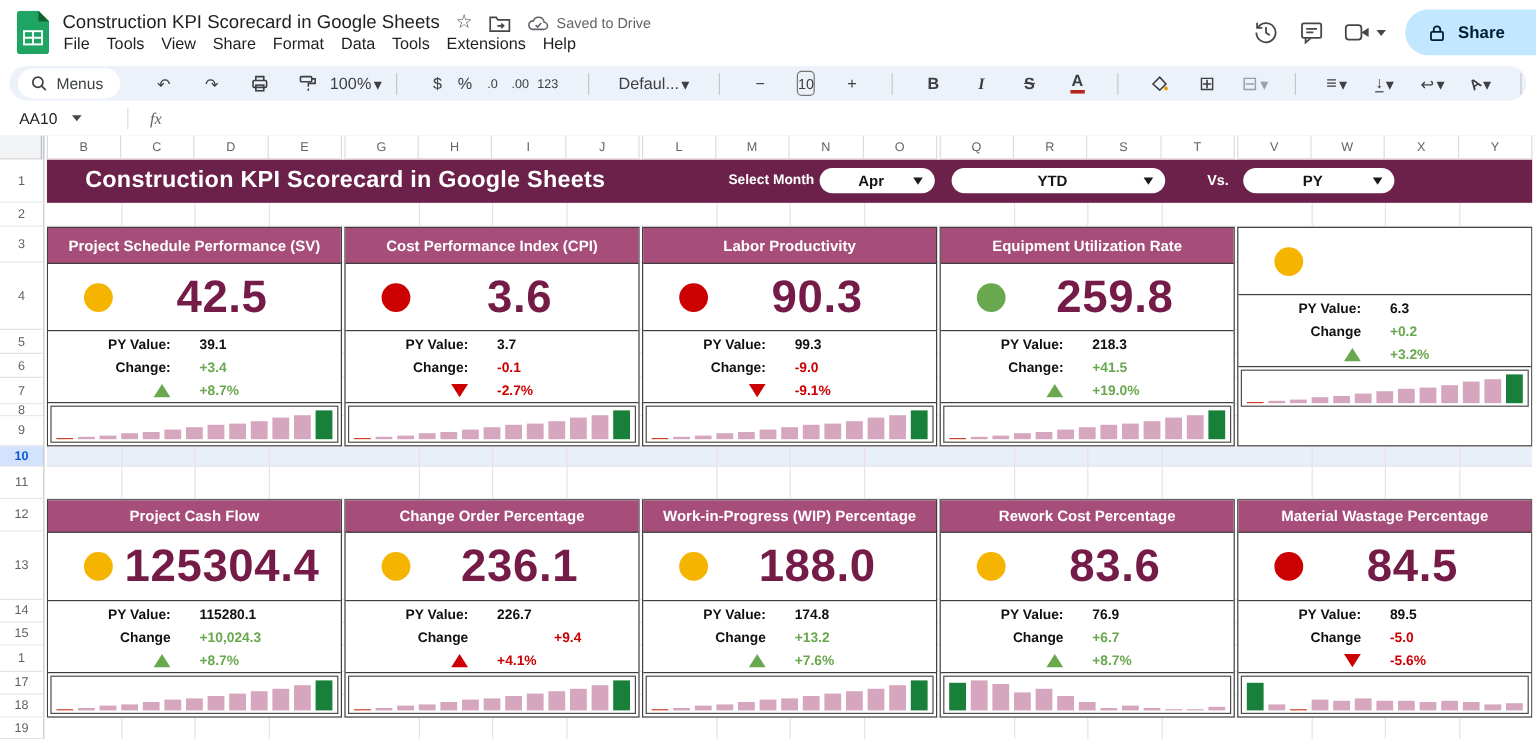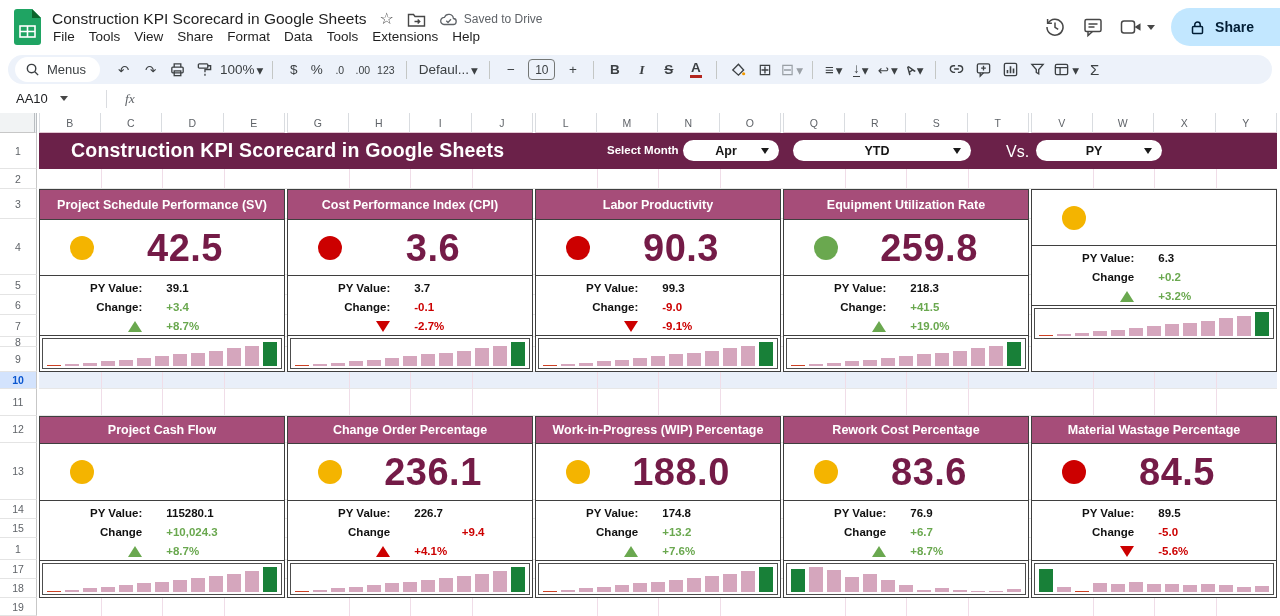--- a/index.html
+++ b/index.html
@@ -20,7 +20,7 @@
   .caret-sm{width:0;height:0;border-left:4px solid transparent;border-right:4px solid transparent;border-top:5px solid #474747}
   .share-btn{display:flex;align-items:center;gap:9px;background:#c2e7ff;color:#001d35;height:38px;padding:0 26px 0 18px;border-radius:19px 0 0 19px;font-size:14px;font-weight:bold;margin-right:-4px}
   
-  .toolbar{position:absolute;top:55px;left:8px;right:8px;height:29px;background:#edf2fa;border-radius:20px;display:flex;align-items:center;padding:0 7px;gap:4px}
+  .toolbar{position:absolute;top:55px;left:8px;right:8px;height:29px;background:#edf2fa;border-radius:20px;display:flex;align-items:center;padding:0 7px;gap:17px}
   .menus-pill{display:flex;align-items:center;gap:7px;background:#fff;border-radius:14px;height:25px;padding:0 14px 0 10px;margin-right:8px;font-size:13px;color:#3c4043}
   .tbi{min-width:23px;height:23px;display:flex;align-items:center;justify-content:center;font-size:13.5px;color:#3c4043;border-radius:4px;gap:2px;white-space:nowrap}
   .tb-sep{width:1px;height:18px;background:#c4c7c5;margin:0 5px;flex:none}

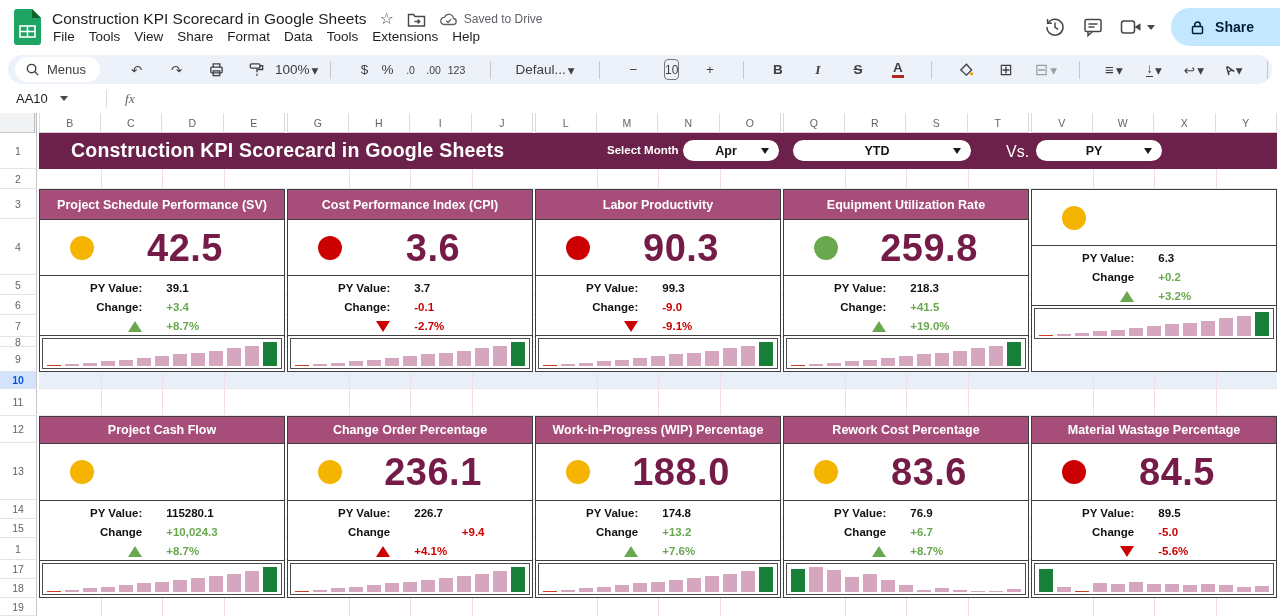--- a/index.html
+++ b/index.html
@@ -52,7 +52,7 @@
   .banner{position:absolute;left:0;top:0;width:1238px;height:36px;z-index:2}
   .banner-title{position:absolute;left:32px;top:6px;color:#fff;font-weight:bold;font-size:19.5px;letter-spacing:.2px}
   .sm-label{position:absolute;left:568px;top:11px;color:#fff;font-weight:bold;font-size:11.5px}
-  .vs-label{position:absolute;left:967px;top:10px;color:#fff;font-weight:normal;font-size:16px}
+  .vs-label{position:absolute;left:967px;top:10px;color:#fff;font-weight:bold;font-size:12px}
   .pill{position:absolute;top:7px;height:21px;background:#fff;border-radius:11px;display:flex;align-items:center;justify-content:center;font-size:12.5px;font-weight:bold;color:#151515}
   .pill-caret{position:absolute;right:10px;width:0;height:0;border-left:4.5px solid transparent;border-right:4.5px solid transparent;border-top:6px solid #1a1a1a}
   

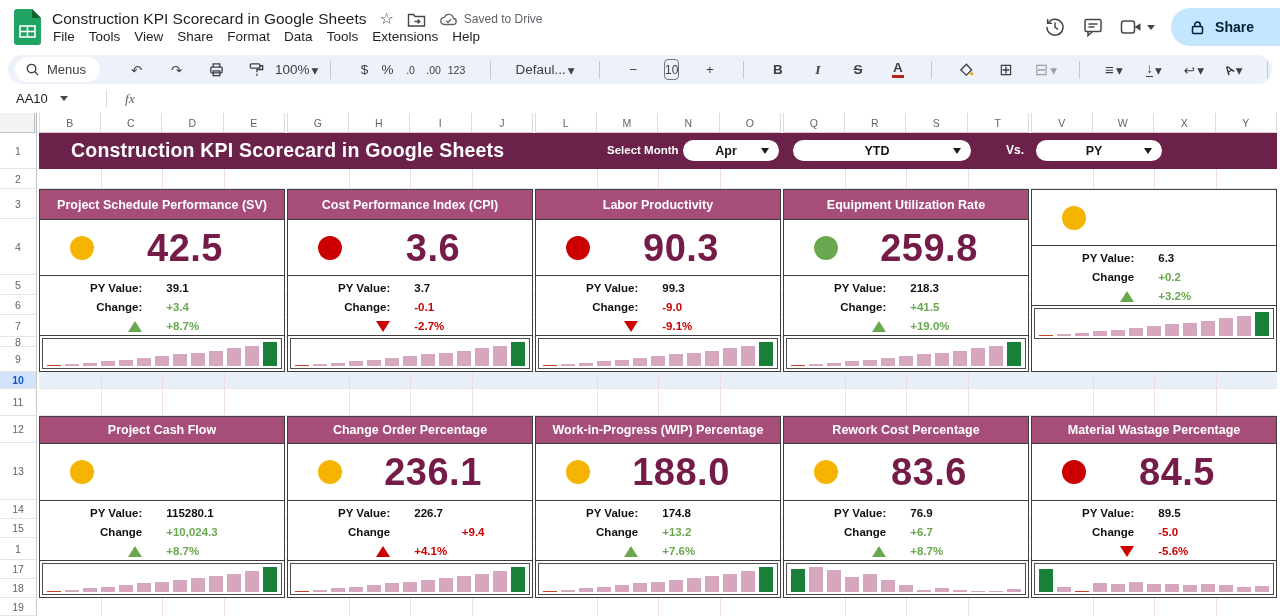--- a/index.html
+++ b/index.html
@@ -573,6 +573,7 @@
         </div>
     <div class="card-value">
       <span class="status-dot" style="background: rgb(244, 180, 0);"></span>
+      <span class="big-value" style="color: rgb(116, 27, 71);">125304.4</span>
     </div>
     <div class="card-stats">
       <div class="stat-line">

